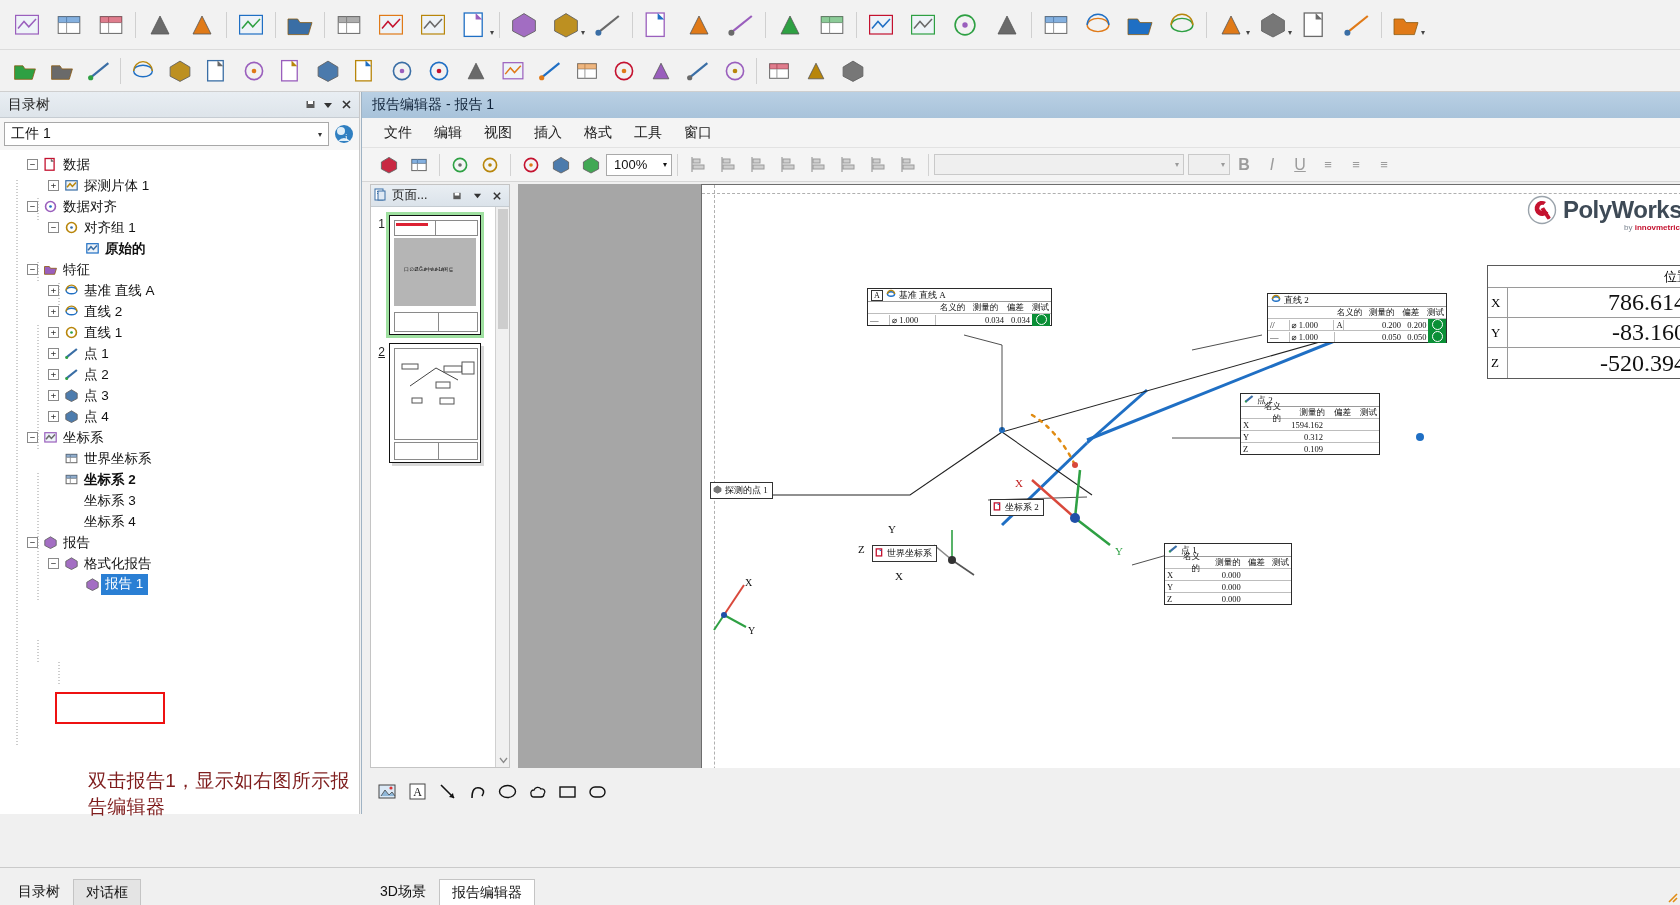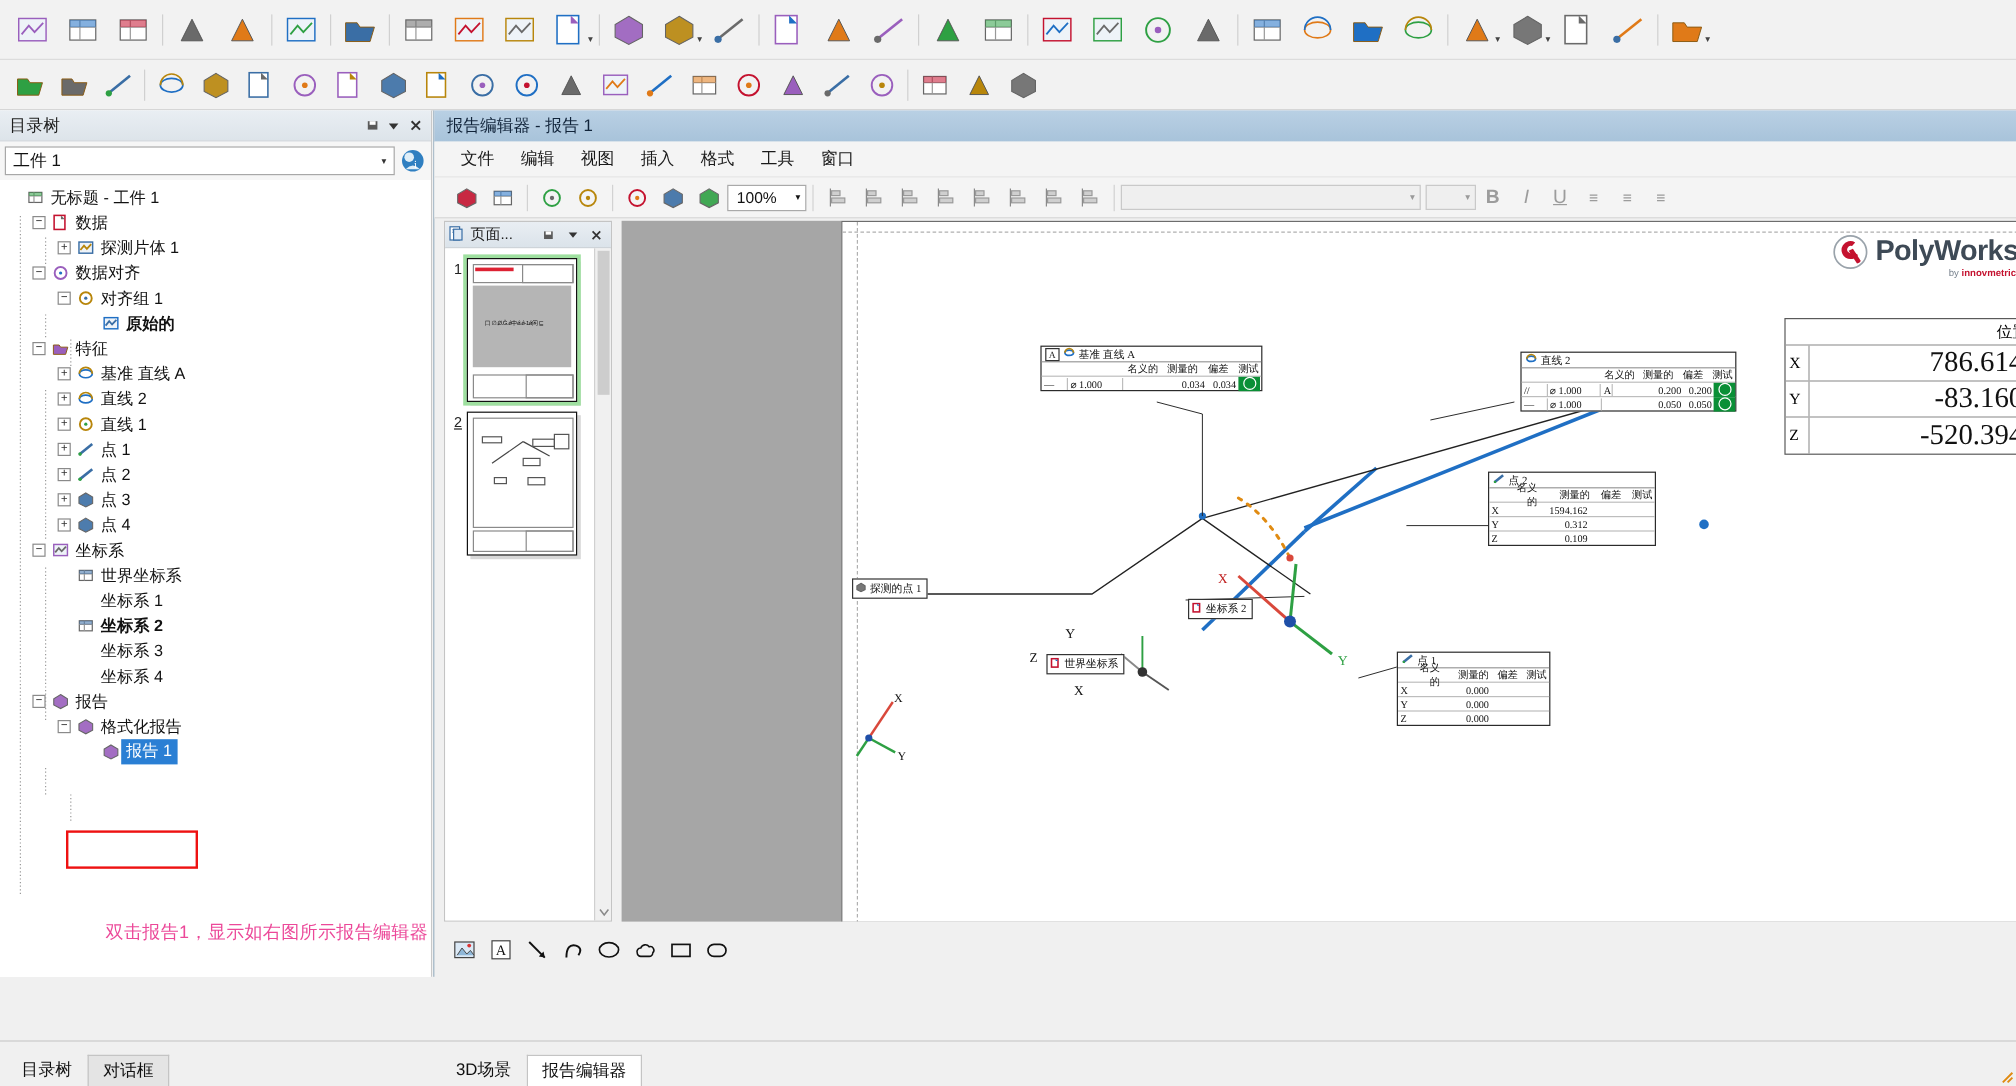--- a/index.html
+++ b/index.html
@@ -608,18 +608,6 @@
     </div>
 
     <div id="tree-body">
-        <div class="tn" style="padding-left: 6px;">
-          <span style="width: 11px; flex: 0 0 auto;"></span>
-          <span class="ico">
-            <svg width="15" height="15" viewBox="0 0 15 15">
-              <rect x="2.1" y="3.3" width="10.799999999999999" height="8.4" fill="#fff" stroke="#666" stroke-width="1"></rect>
-              <line x1="2.1" y1="6.3" x2="12.9" y2="6.3" stroke="#999"></line>
-              <line x1="6.3" y1="3.3" x2="6.3" y2="11.700000000000001" stroke="#999"></line>
-              <rect x="2.1" y="3.3" width="10.799999999999999" height="3" fill="#2ea043" opacity=".55"></rect>
-            </svg>
-          </span>
-          <span class="lbl">无标题 - 工件 1</span>
-        </div>
         <div class="tn" style="padding-left: 27px;">
           <span class="expander">−</span>
           <span class="ico">

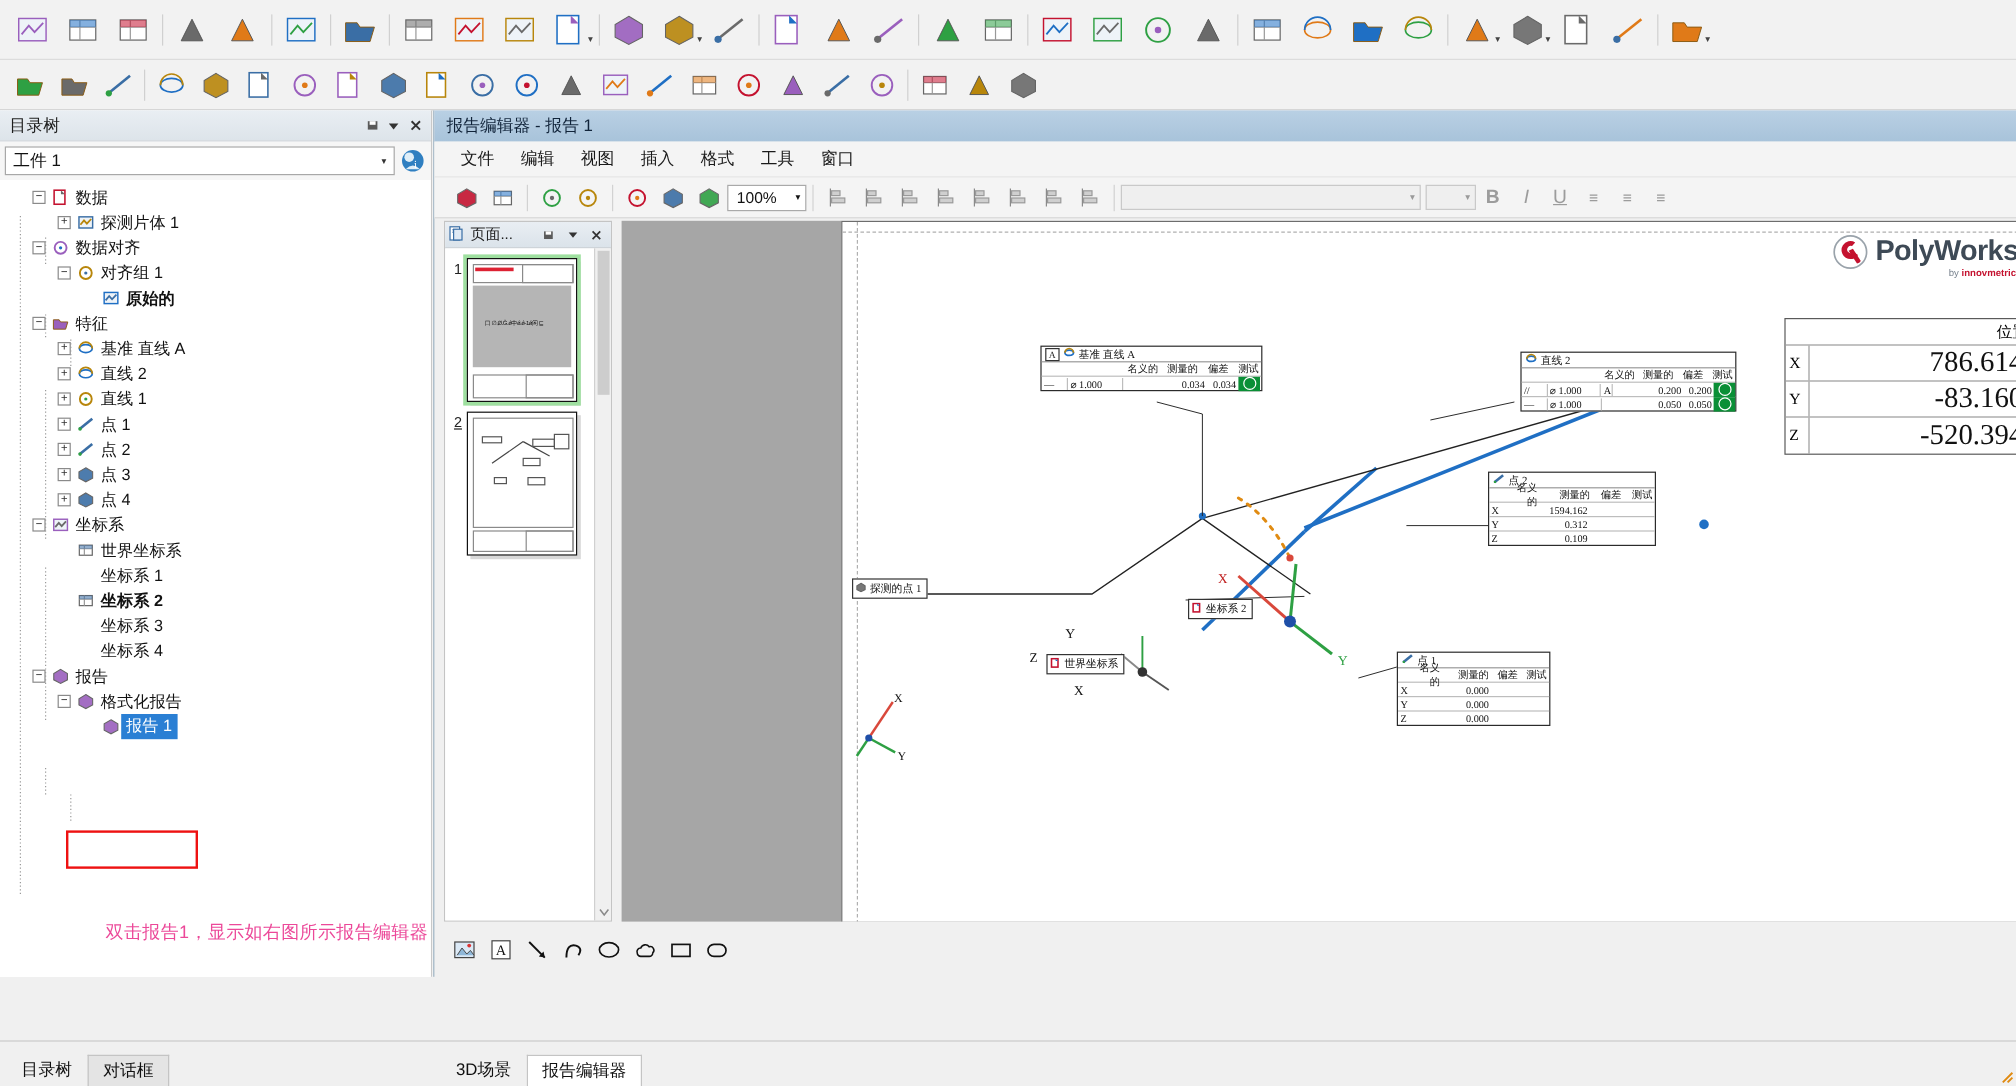--- a/index.html
+++ b/index.html
@@ -756,11 +756,6 @@
             </svg>
           </span>
           <span class="lbl">世界坐标系</span>
-        </div>
-        <div class="tn" style="padding-left: 48px;">
-          <span style="width: 11px; flex: 0 0 auto;"></span>
-          <span style="width: 21px; flex: 0 0 auto;"></span>
-          <span class="lbl">坐标系 1</span>
         </div>
         <div class="tn bold" style="padding-left: 48px;">
           <span style="width: 11px; flex: 0 0 auto;"></span>

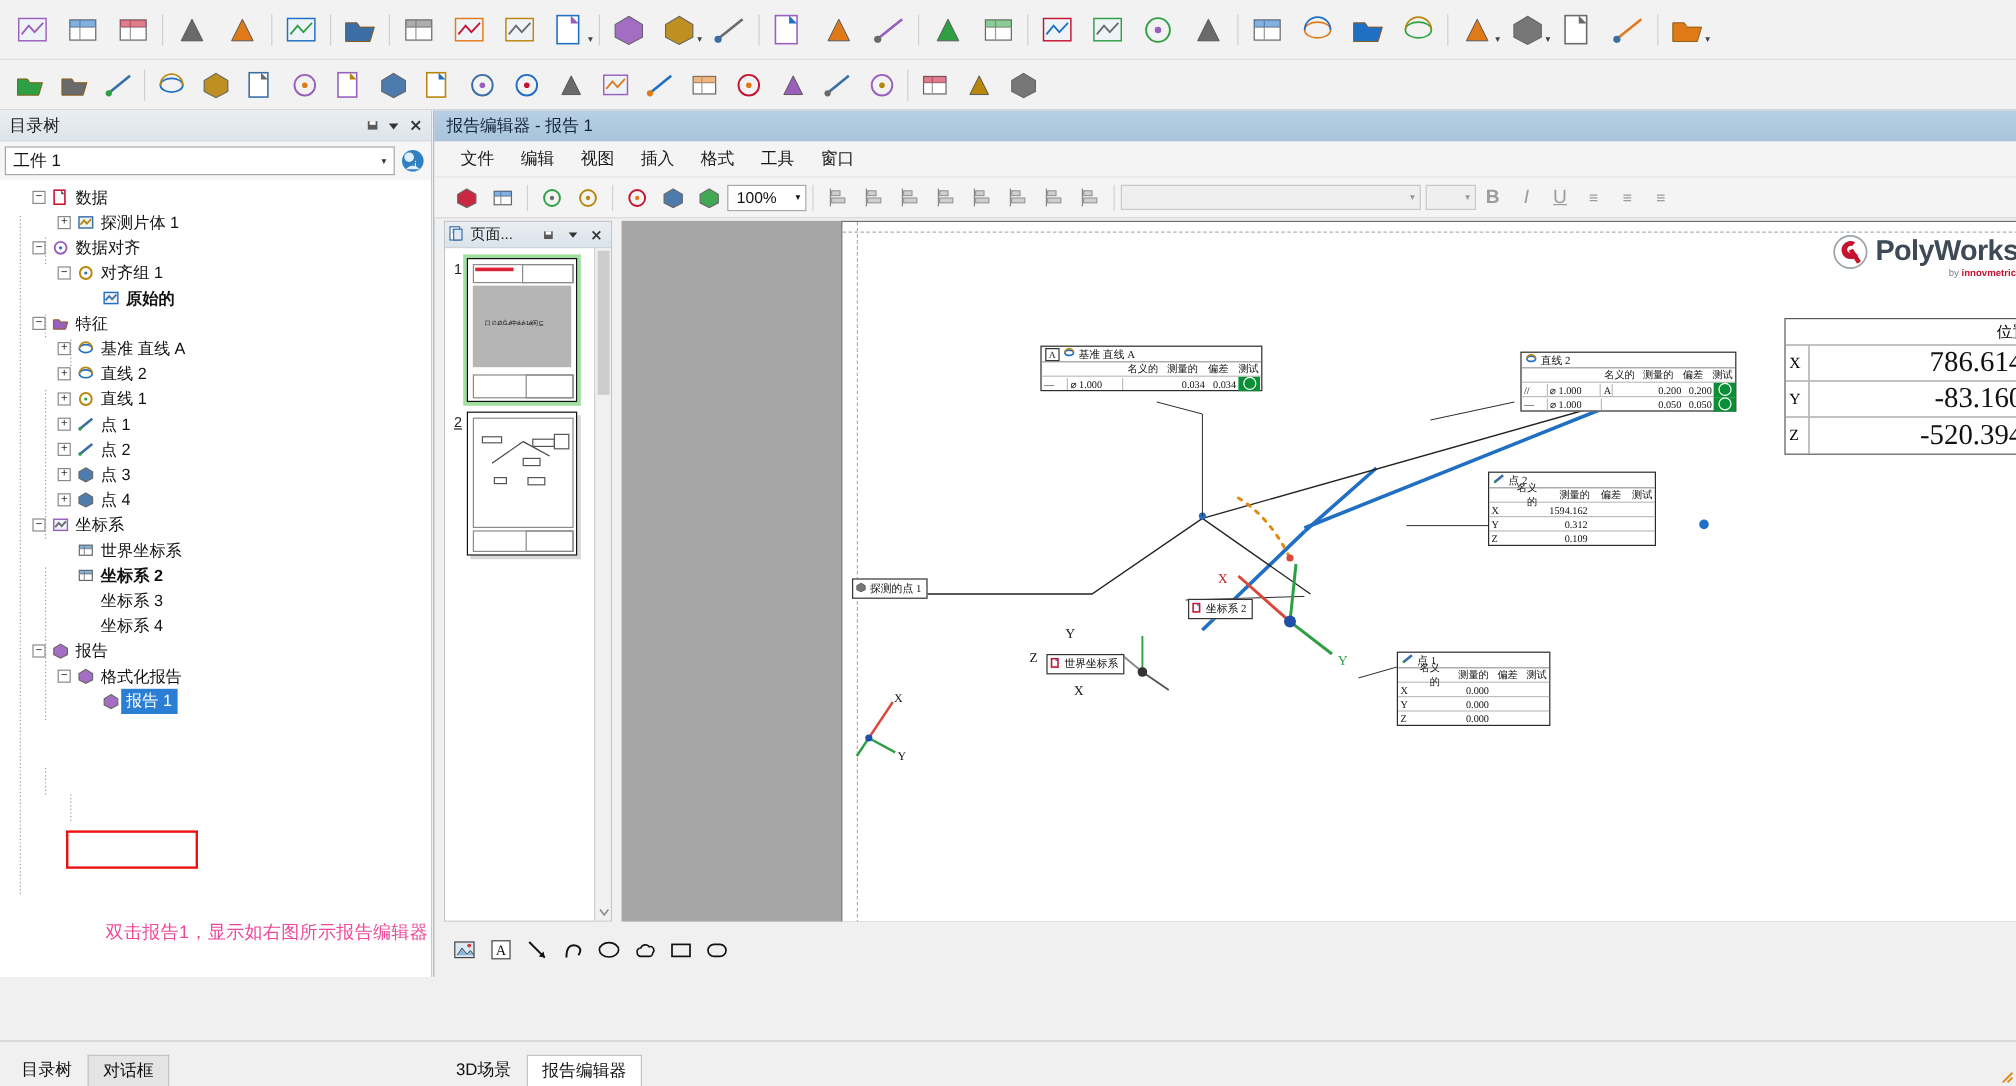--- a/index.html
+++ b/index.html
@@ -80,7 +80,7 @@
   }
   #annotation {
     position: absolute; left: 88px; top: 676px;
-    color: #ec4899; font-size: 15px; letter-spacing: .3px;
+    color: #7f1d1d; font-size: 19px; letter-spacing: .3px;
   }
 
   

